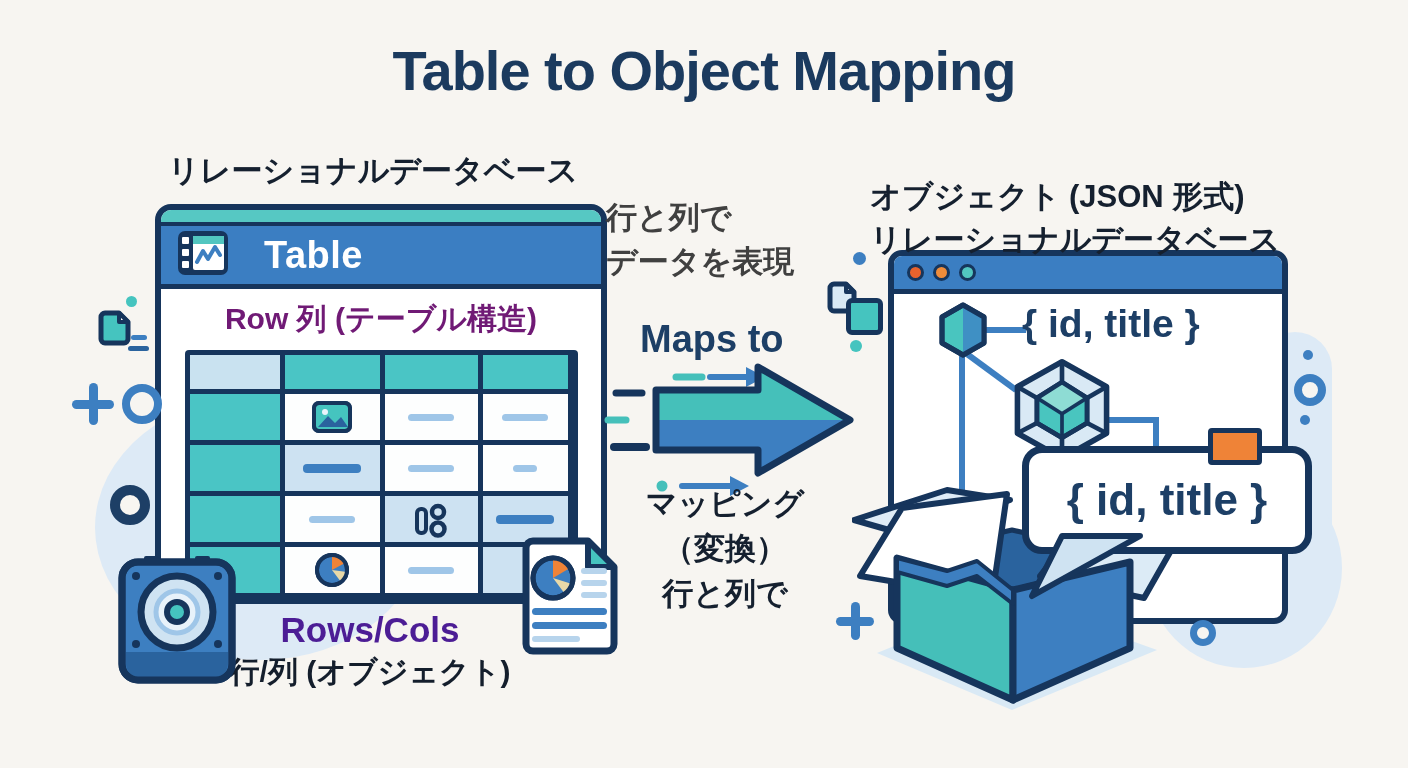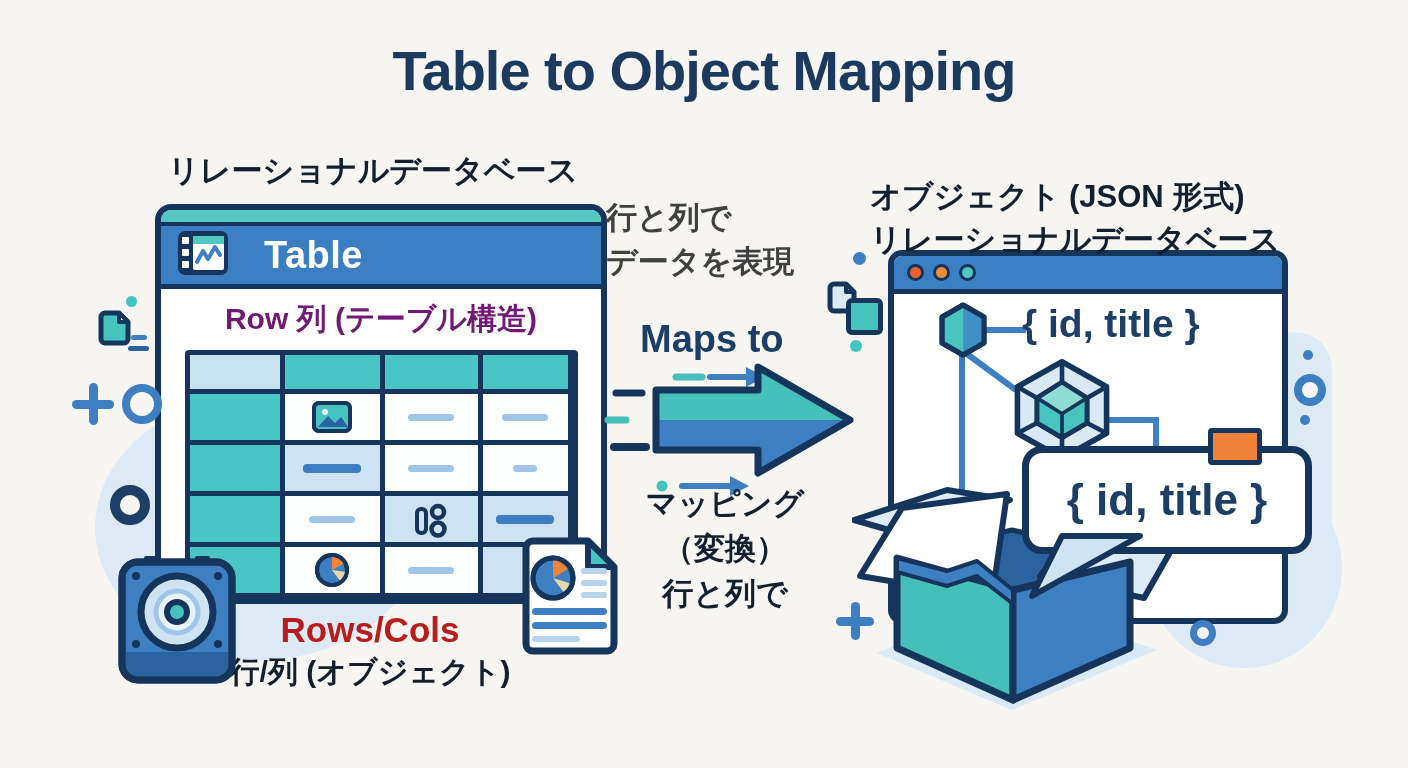--- a/index.html
+++ b/index.html
@@ -31,7 +31,7 @@
   .dash{height:7px;border-radius:4px;}
 
   .caption-block{left:205px;top:610px;width:330px;text-align:center;z-index:2;}
-  .caption-en{font-size:35px;font-weight:bold;color:#b91c1c;}
+  .caption-en{font-size:35px;font-weight:bold;color:#4c1d95;}
   .caption-jp{font-size:30px;font-weight:bold;color:#141e2c;margin-top:2px;}
 
   

